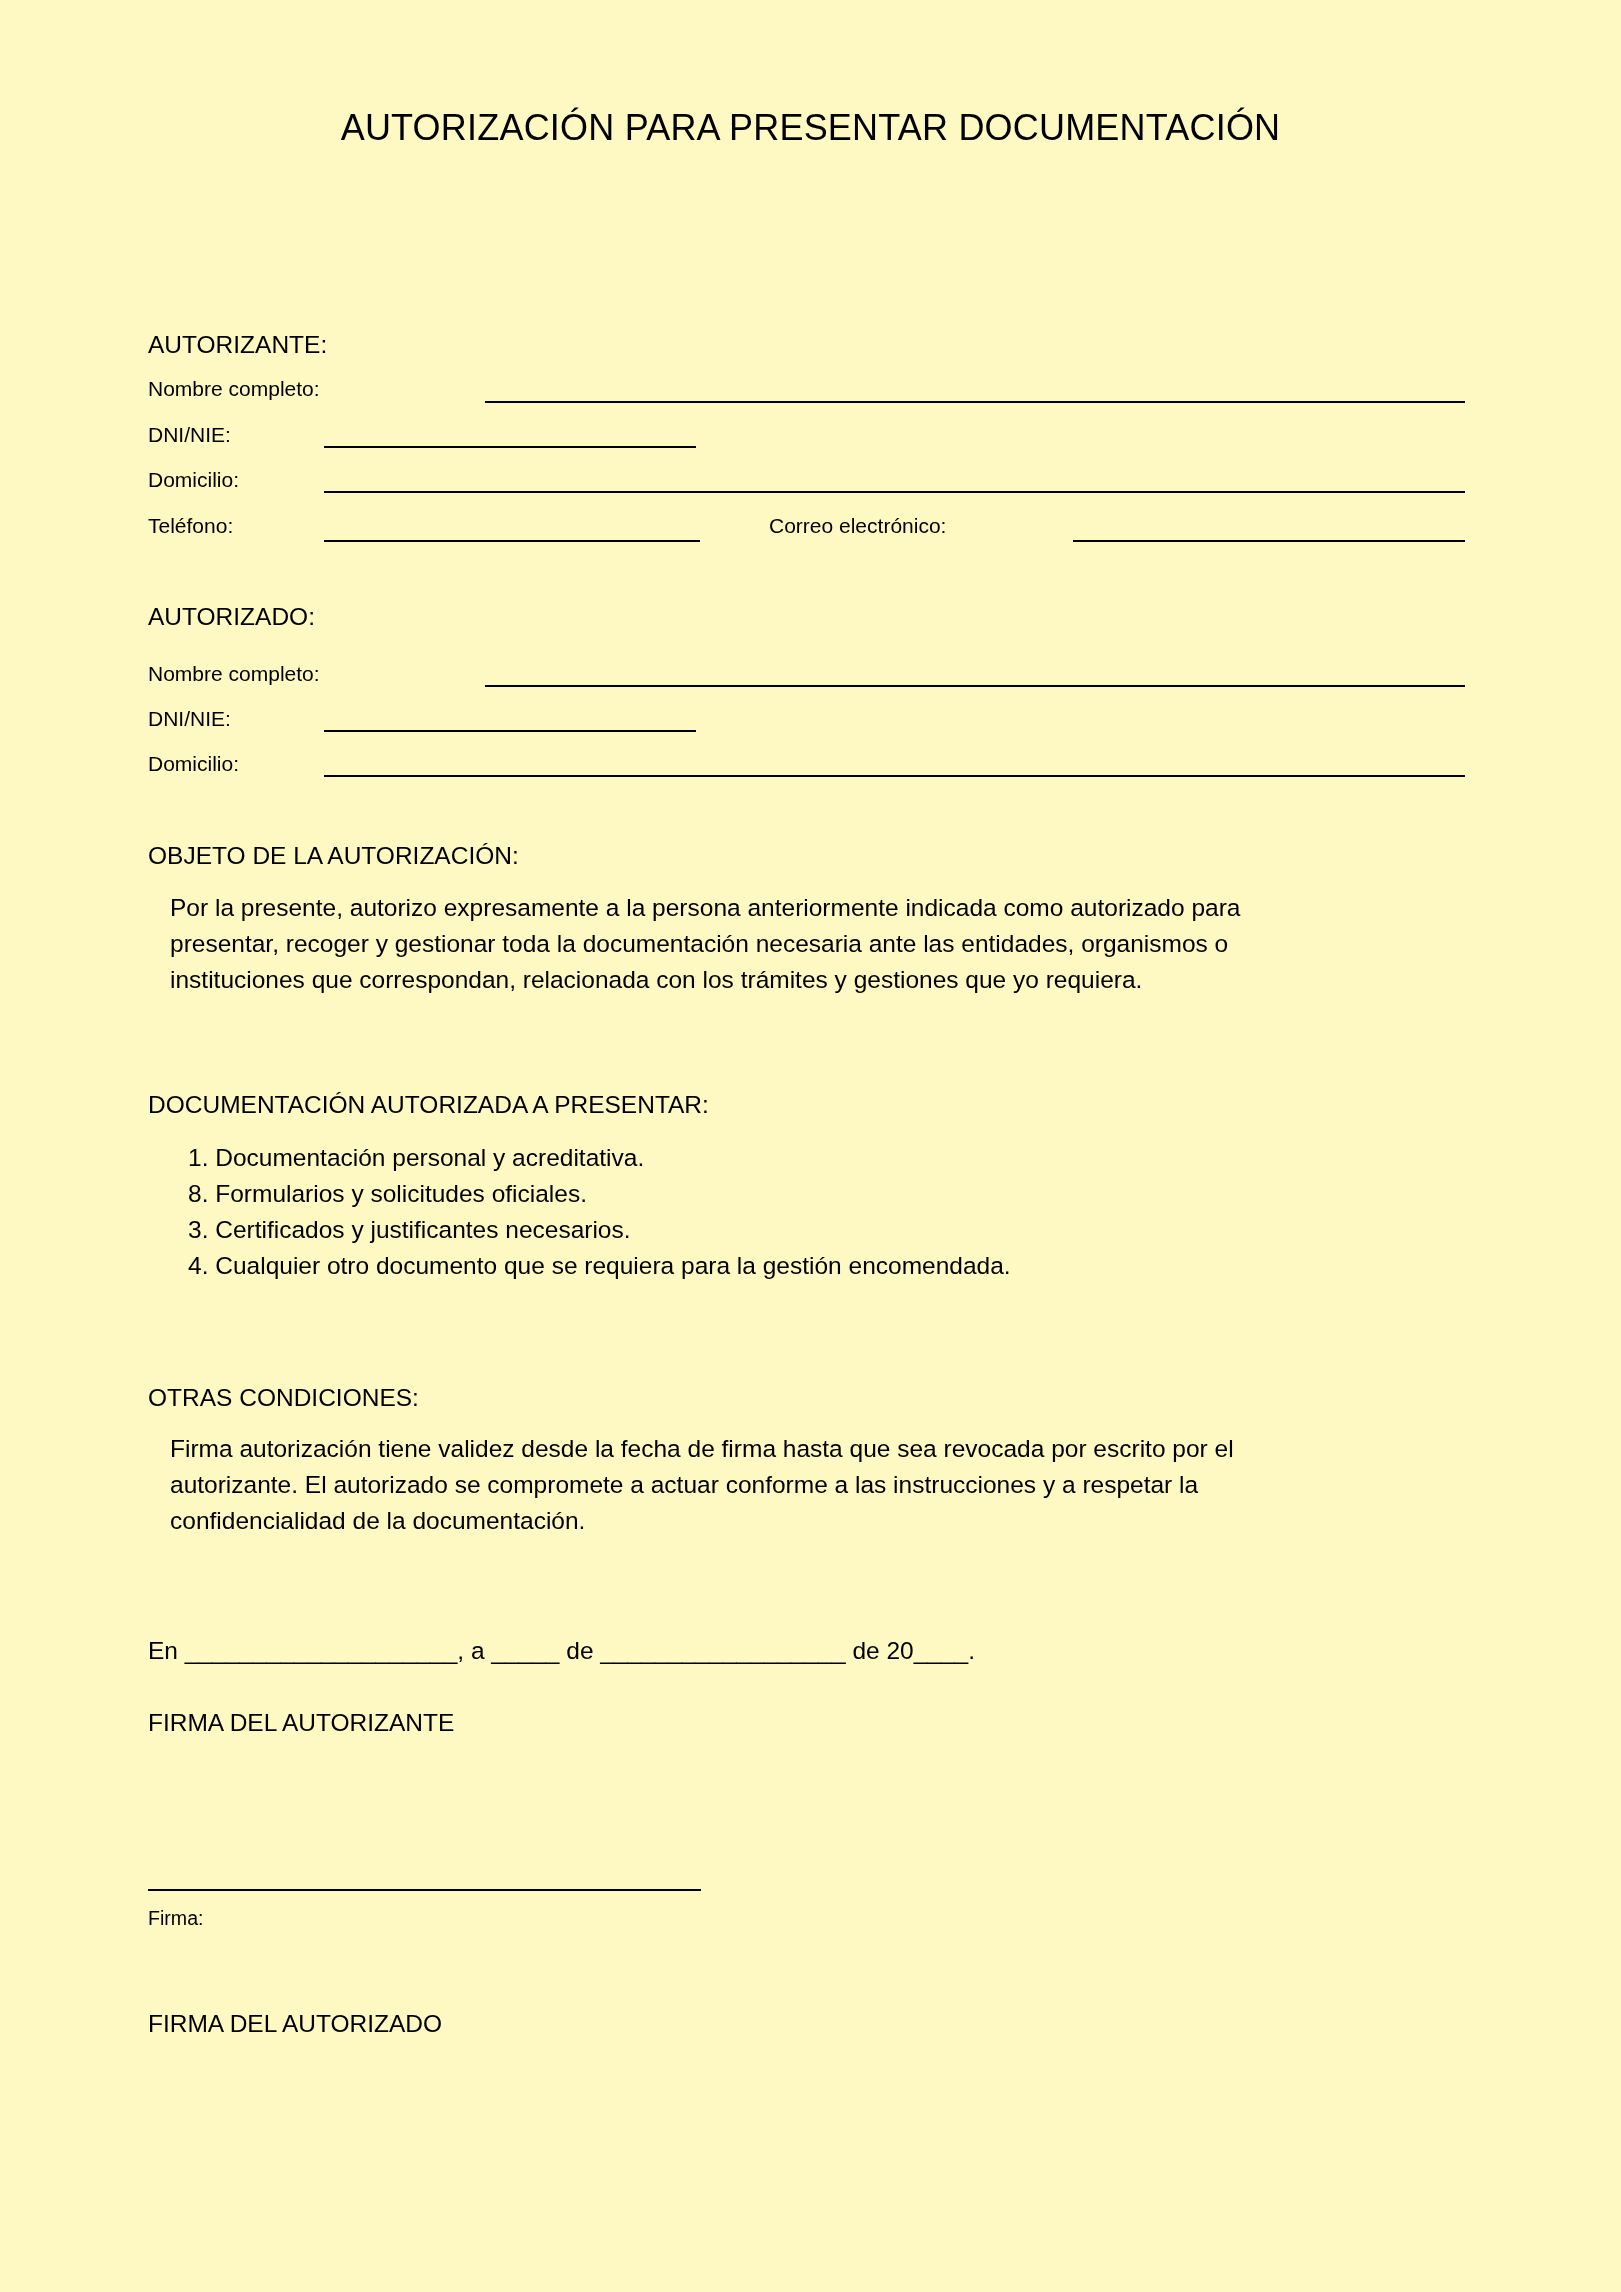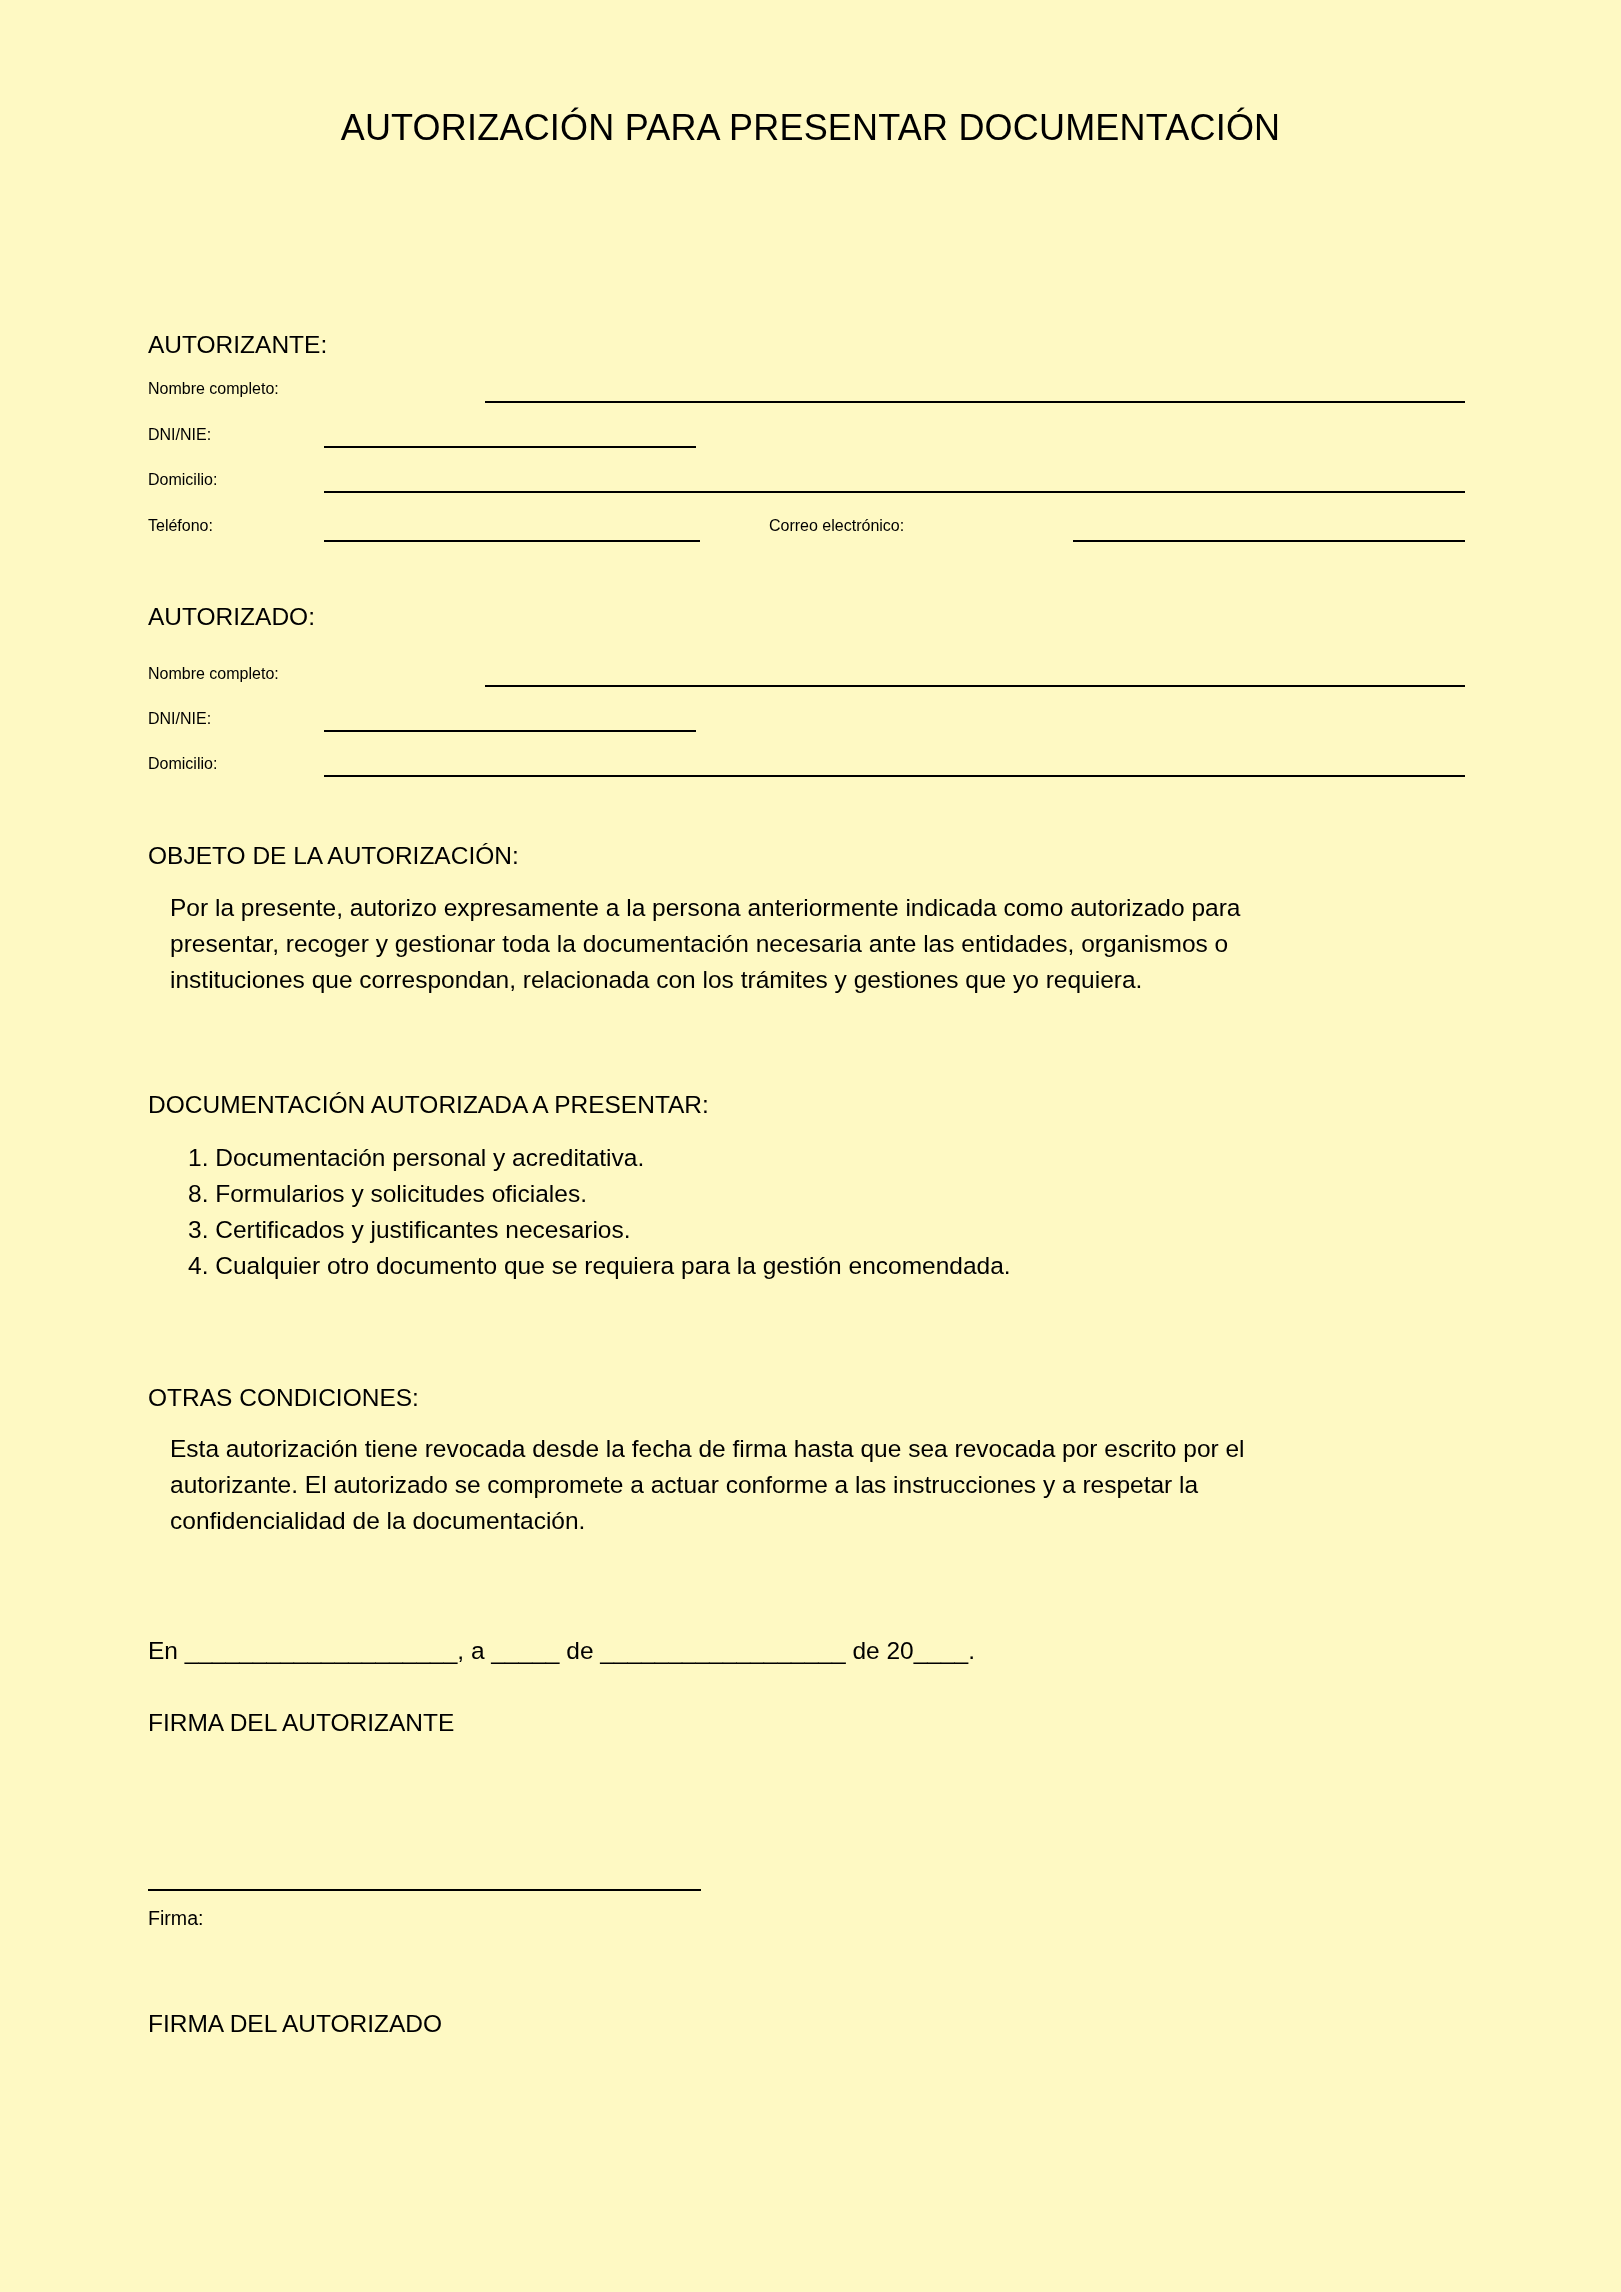--- a/index.html
+++ b/index.html
@@ -37,7 +37,7 @@
   
   .txt {
     position: absolute;
-    font-size: 16px;
+    font-size: 21px;
     line-height: 29px;
     white-space: pre;
   }

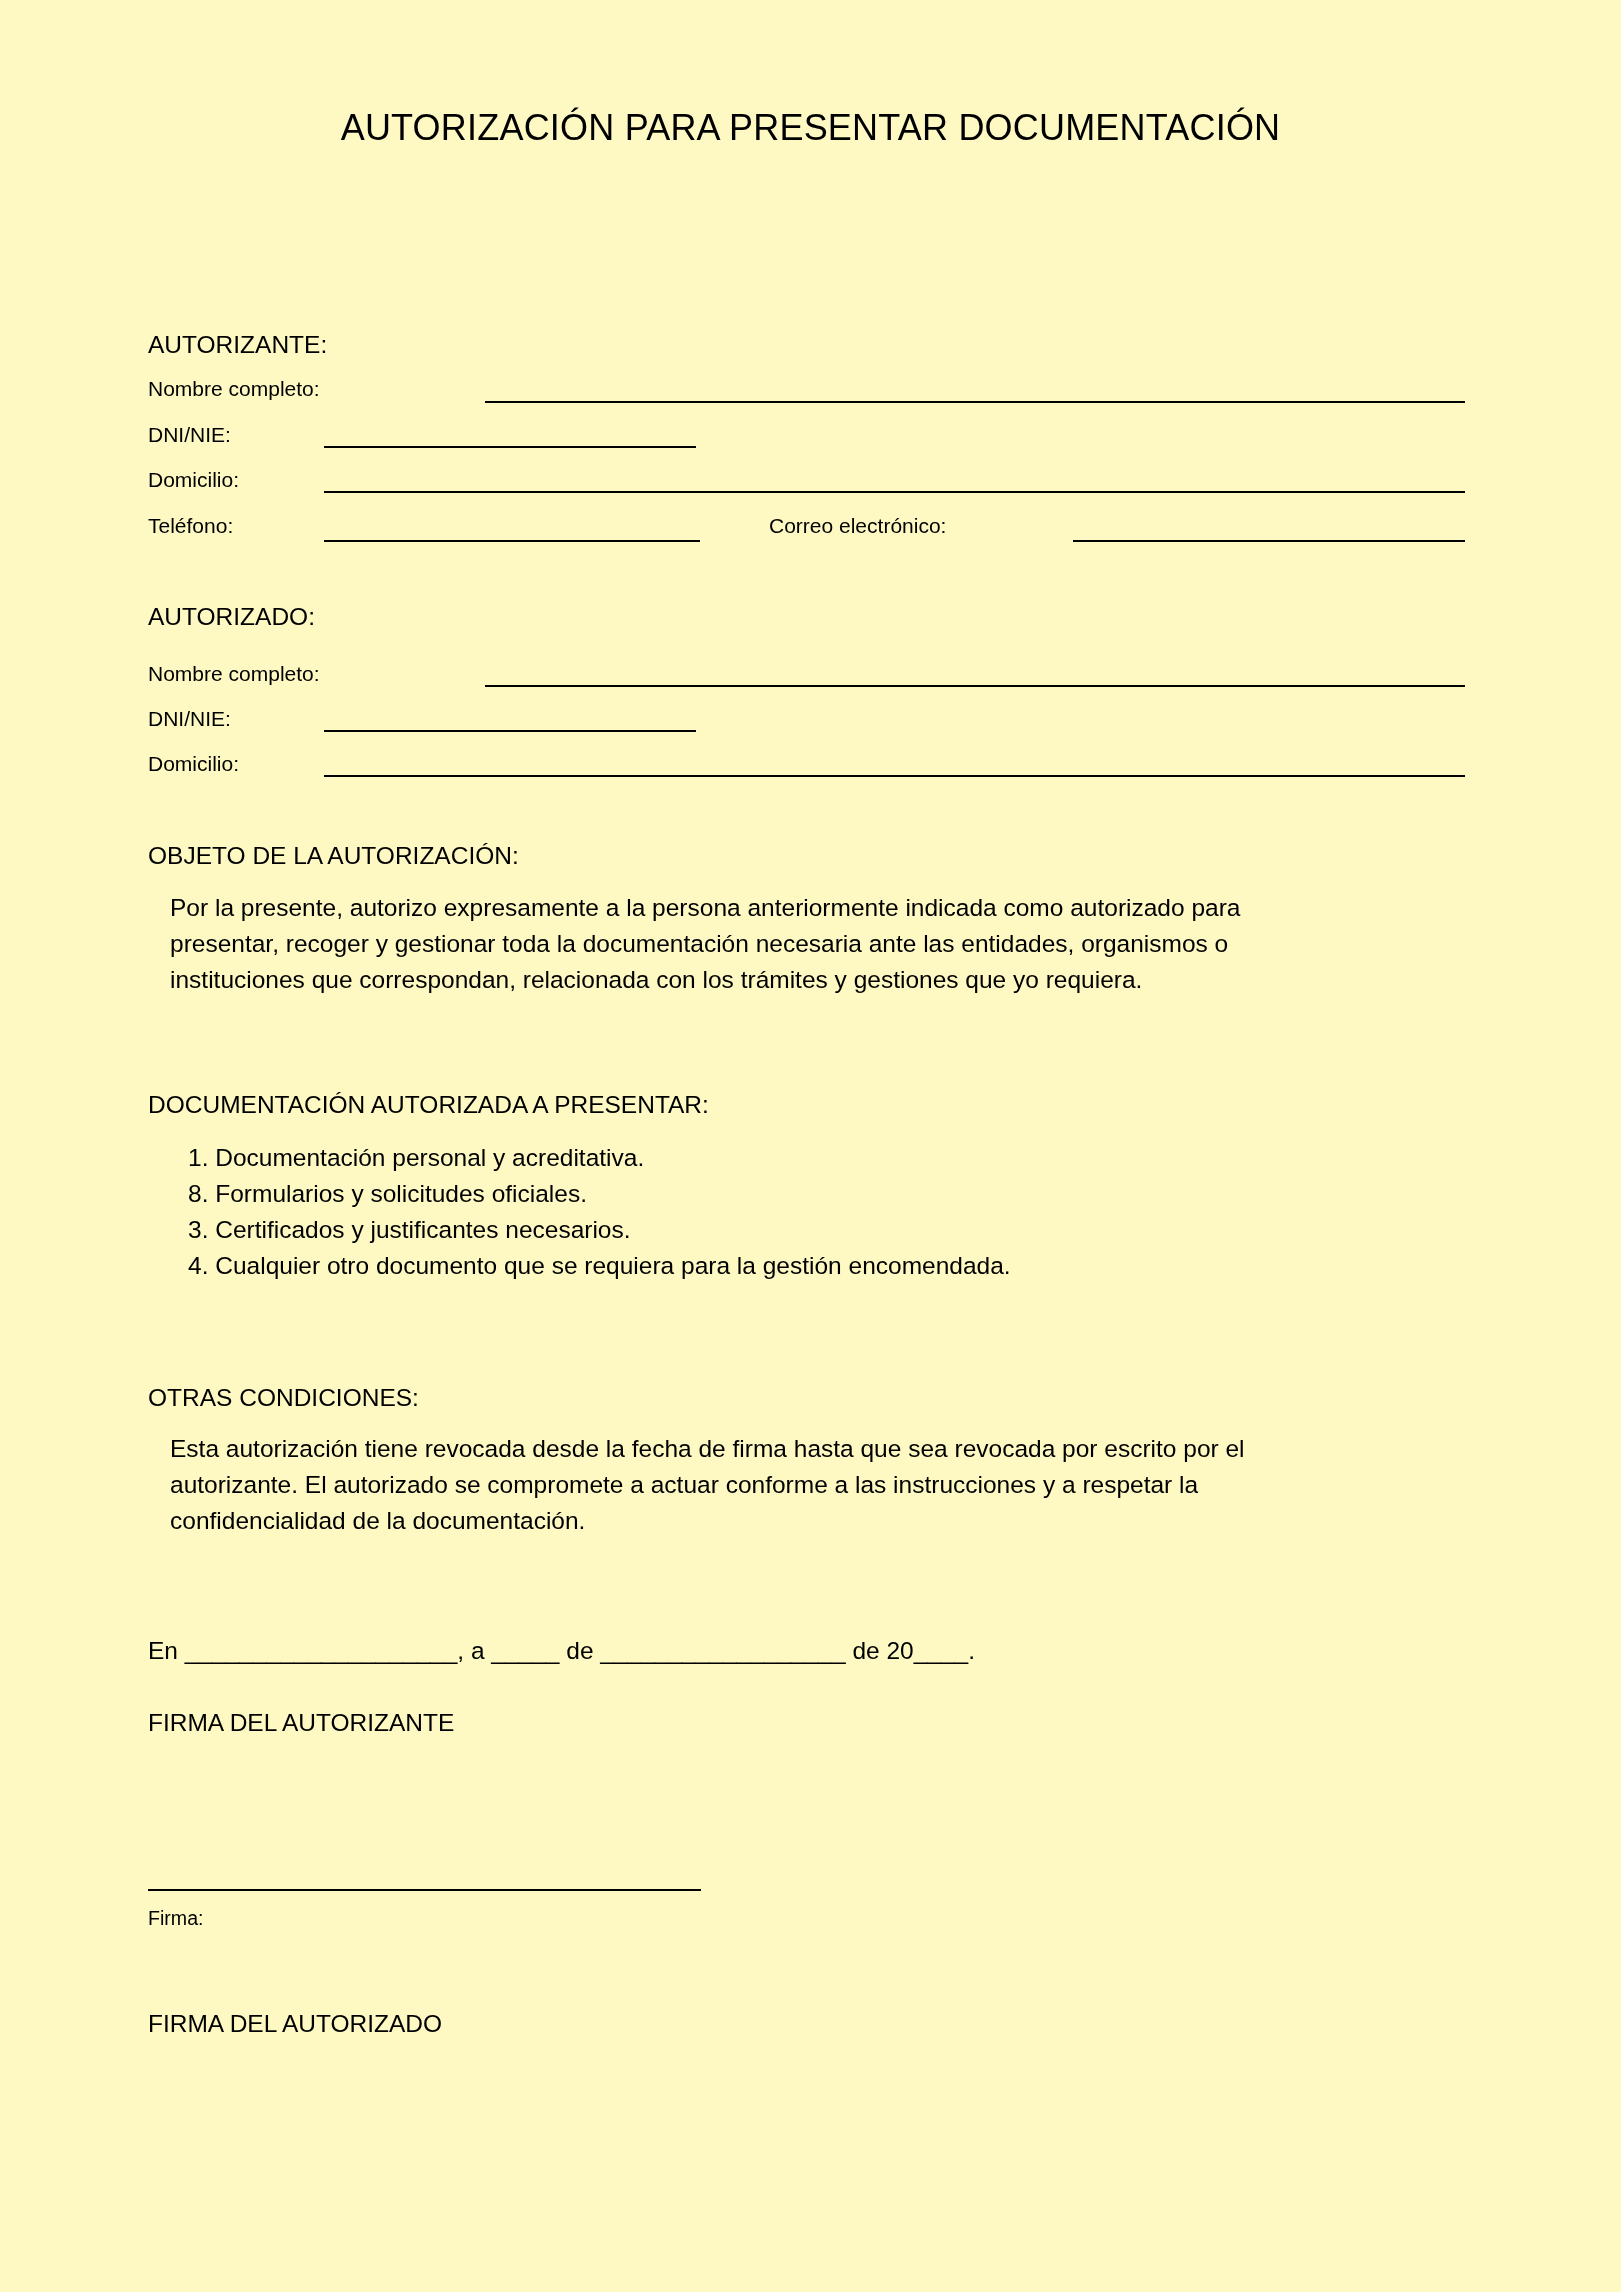--- a/index.html
+++ b/index.html
@@ -140,7 +140,7 @@
   <div class="section-head" style="left:148px; top:1383px;">OTRAS CONDICIONES:</div>
 
   <div class="para" style="left:148px; top:1431px; width:1274px;">
-    <span class="ln">Esta autorización tiene revocada desde la fecha de firma hasta que sea revocada por escrito por el</span>
+    <span class="ln">Firma autorización tiene validez desde la fecha de firma hasta que sea revocada por escrito por el</span>
     <span class="ln">autorizante. El autorizado se compromete a actuar conforme a las instrucciones y a respetar la</span>
     <span class="ln">confidencialidad de la documentación.</span>
   </div>

